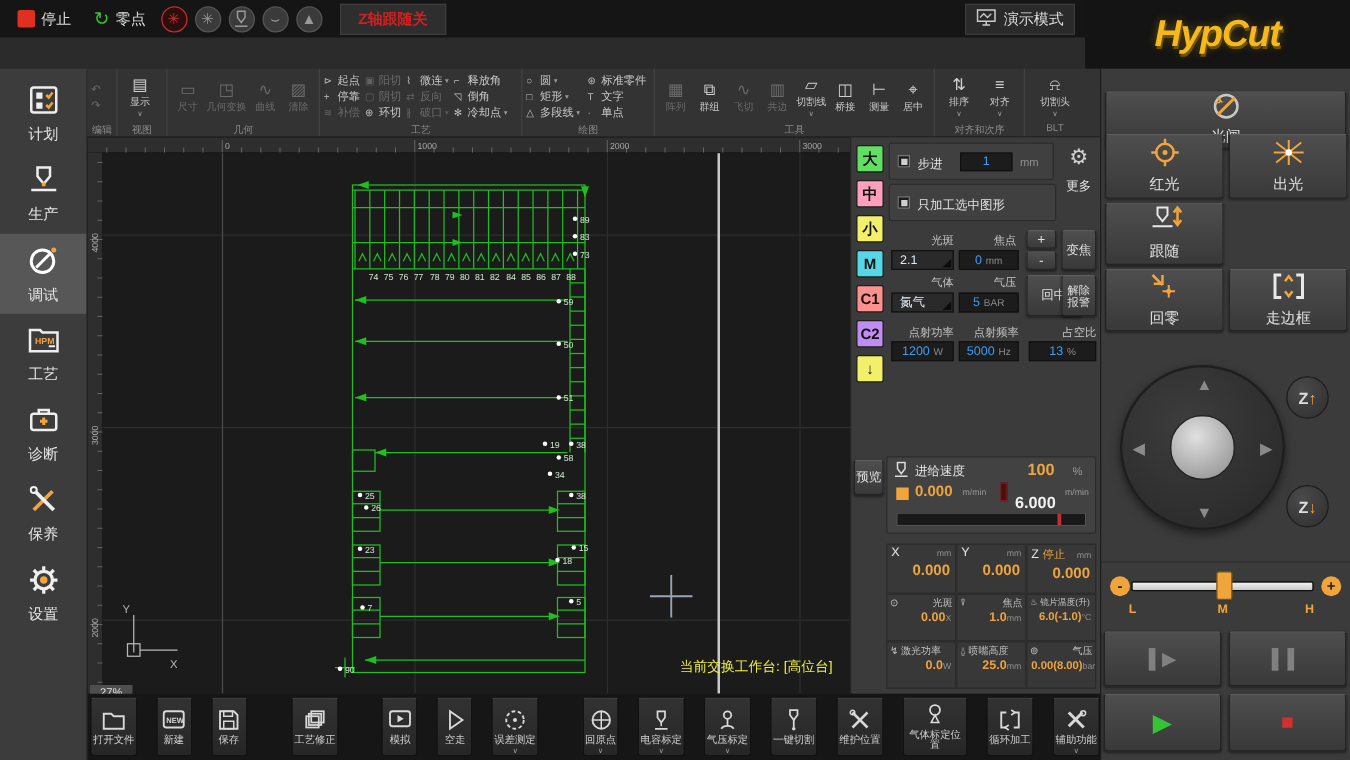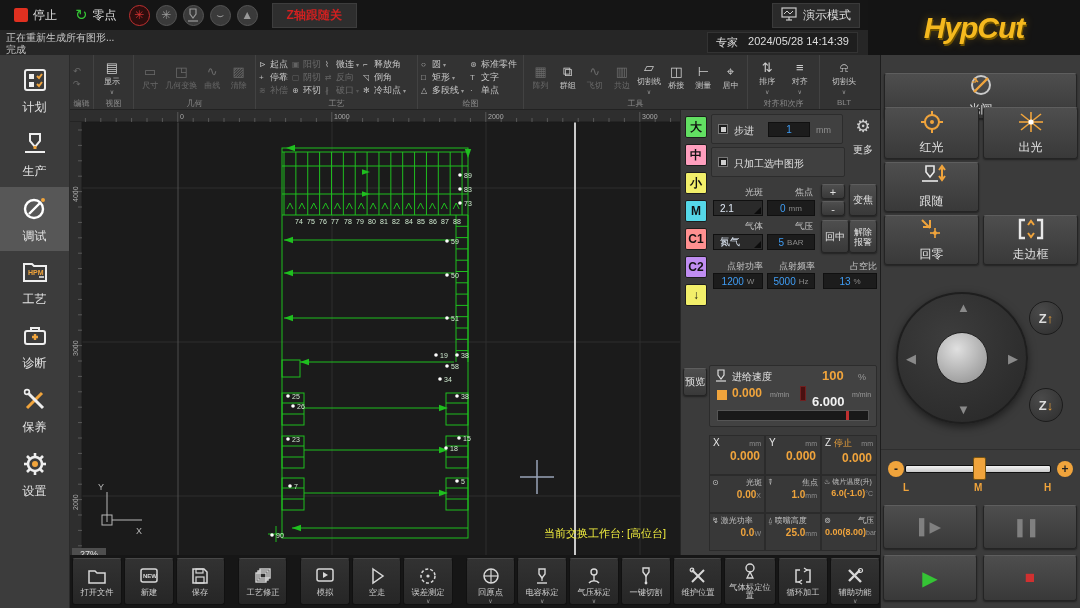--- a/index.html
+++ b/index.html
@@ -119,14 +119,6 @@
 </div>
 <div id="logo" class="abs">HypCut</div>
 
-<div id="statusbar" class="abs">
-  <div class="l1">正在重新生成所有图形...</div>
-  <div class="l2">完成</div>
-  <div id="userbox">
-        <span>专家</span>
-        <span>2024/05/28 14:14:39</span>
-      </div>
-</div>
 
 <div id="sidebar" class="abs">
   <div class="sbi">

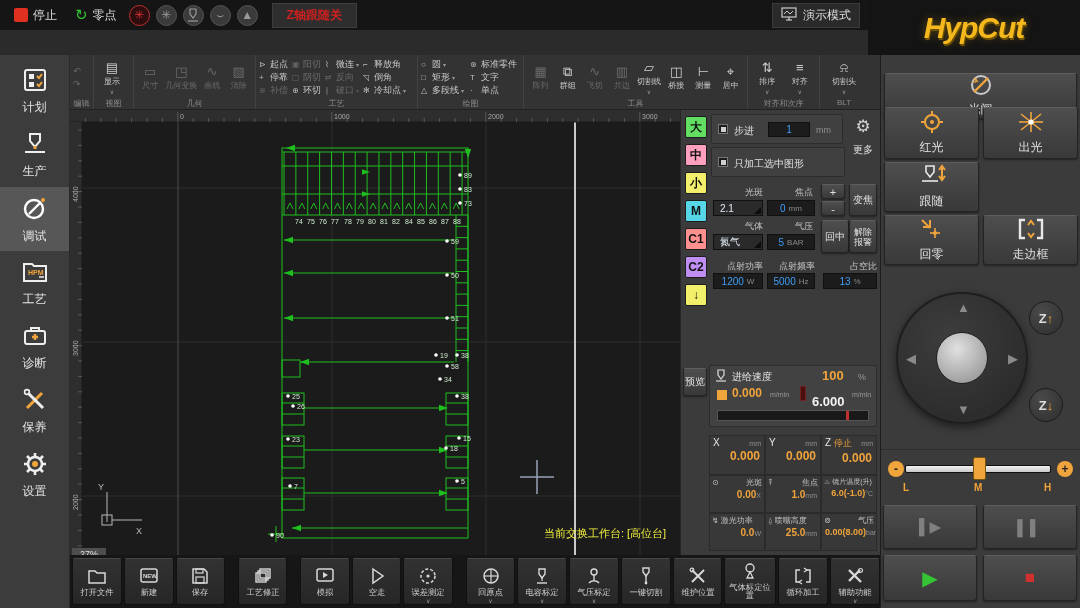--- a/index.html
+++ b/index.html
@@ -724,7 +724,7 @@
         <span>5</span>
         <span class="u">BAR</span>
       </div>
-  <div class="btn3d" style="position:absolute;left:140px;top:110px;width:28px;height:33px;font-size:10px;line-height:11px;word-break:break-all;padding:0 2px;text-align:left">回中</div>
+  <div class="btn3d" style="position:absolute;left:140px;top:110px;width:44px;height:33px;font-size:10px;line-height:11px;word-break:break-all;padding:0 2px;text-align:left">回中</div>
   <div class="btn3d" style="position:absolute;left:168px;top:110px;width:28px;height:33px;font-size:9px;line-height:10px;word-break:break-all;padding:0 2px;text-align:center">解除报警</div>
 
   <span class="plab" style="left:24px;top:150px;width:58px;text-align:right">点射功率</span>

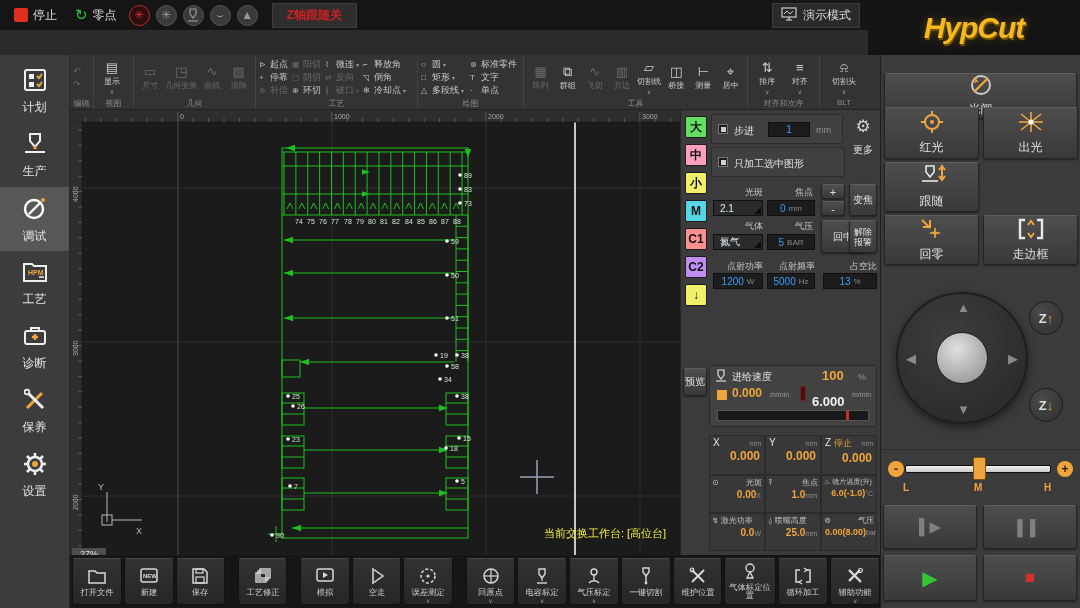--- a/index.html
+++ b/index.html
@@ -74,7 +74,7 @@
 .spdl{position:absolute;top:427px;color:#f0a43c;font-weight:bold;font-size:10px}
 .tbt{position:absolute;width:94px;height:44px}
 
-#bottombar{left:70px;top:555px;width:810px;height:53px;background:#161616;display:flex;align-items:center;padding-left:2px;gap:2px}
+#bottombar{left:70px;top:555px;width:810px;height:53px;background:#161616;display:flex;align-items:center;padding-left:2px;gap:15px}
 .bb{width:53px;height:47px;background:linear-gradient(#323232,#262626);border:1px solid #111;border-top-color:#474747;border-radius:3px;display:flex;flex-direction:column;align-items:center;justify-content:center;gap:1px;color:#cfcfcf;font-size:9px;cursor:pointer;position:relative}
 .bb .lb{line-height:9px;text-align:center;transform:scale(.92);white-space:nowrap}
 .bb .lb.wrap{white-space:normal;width:50px}

